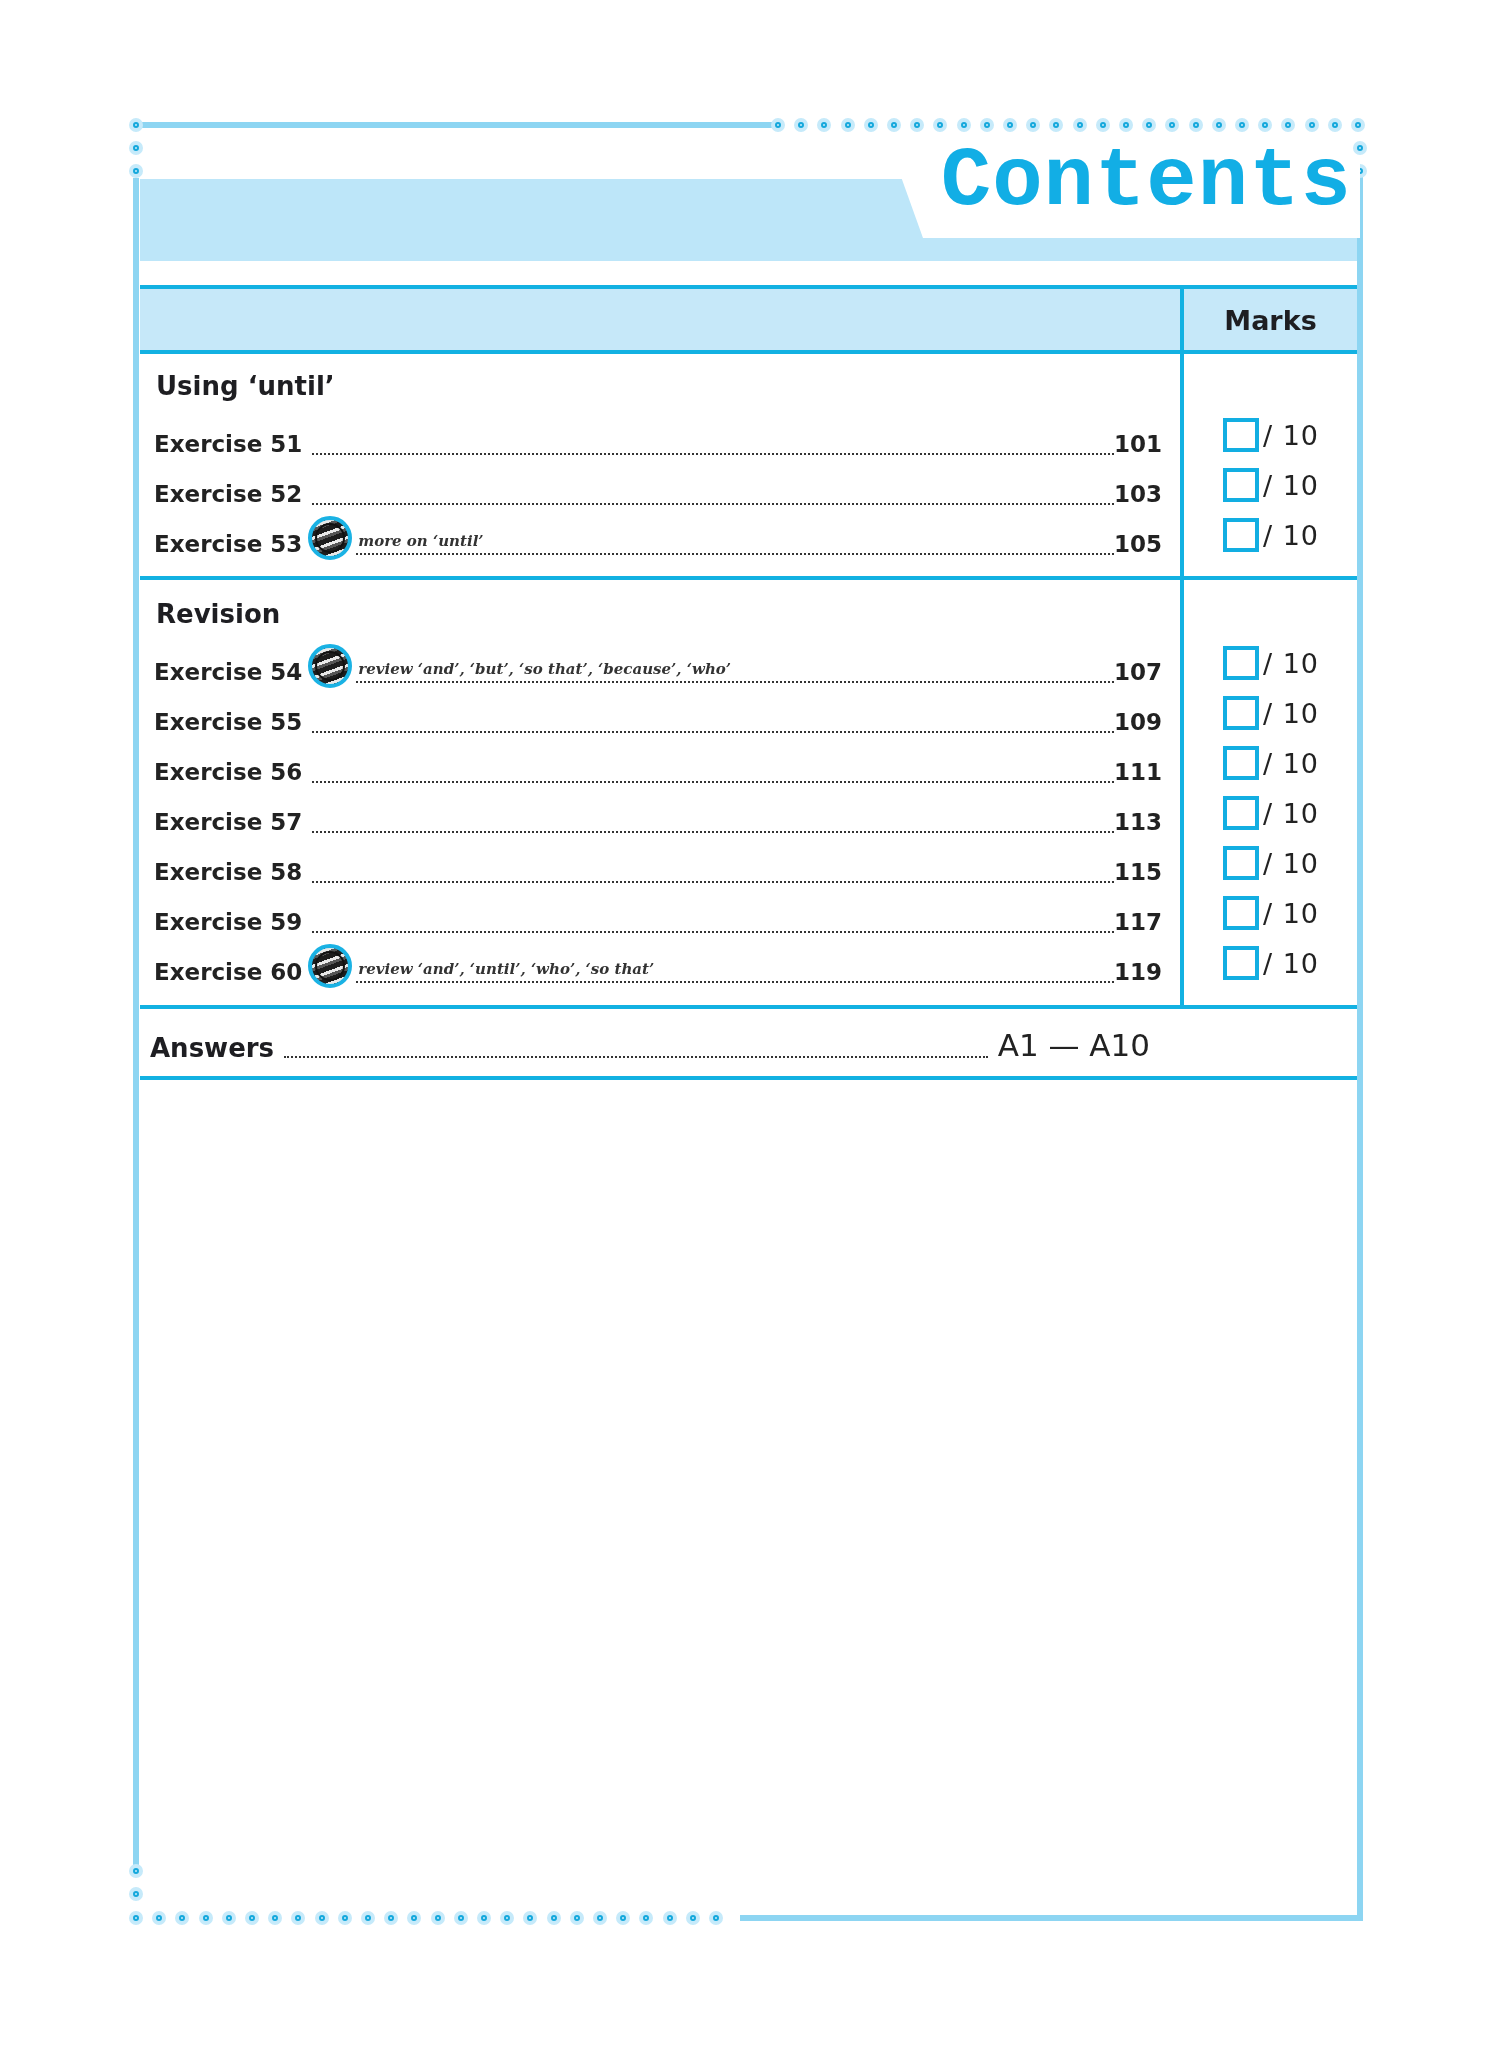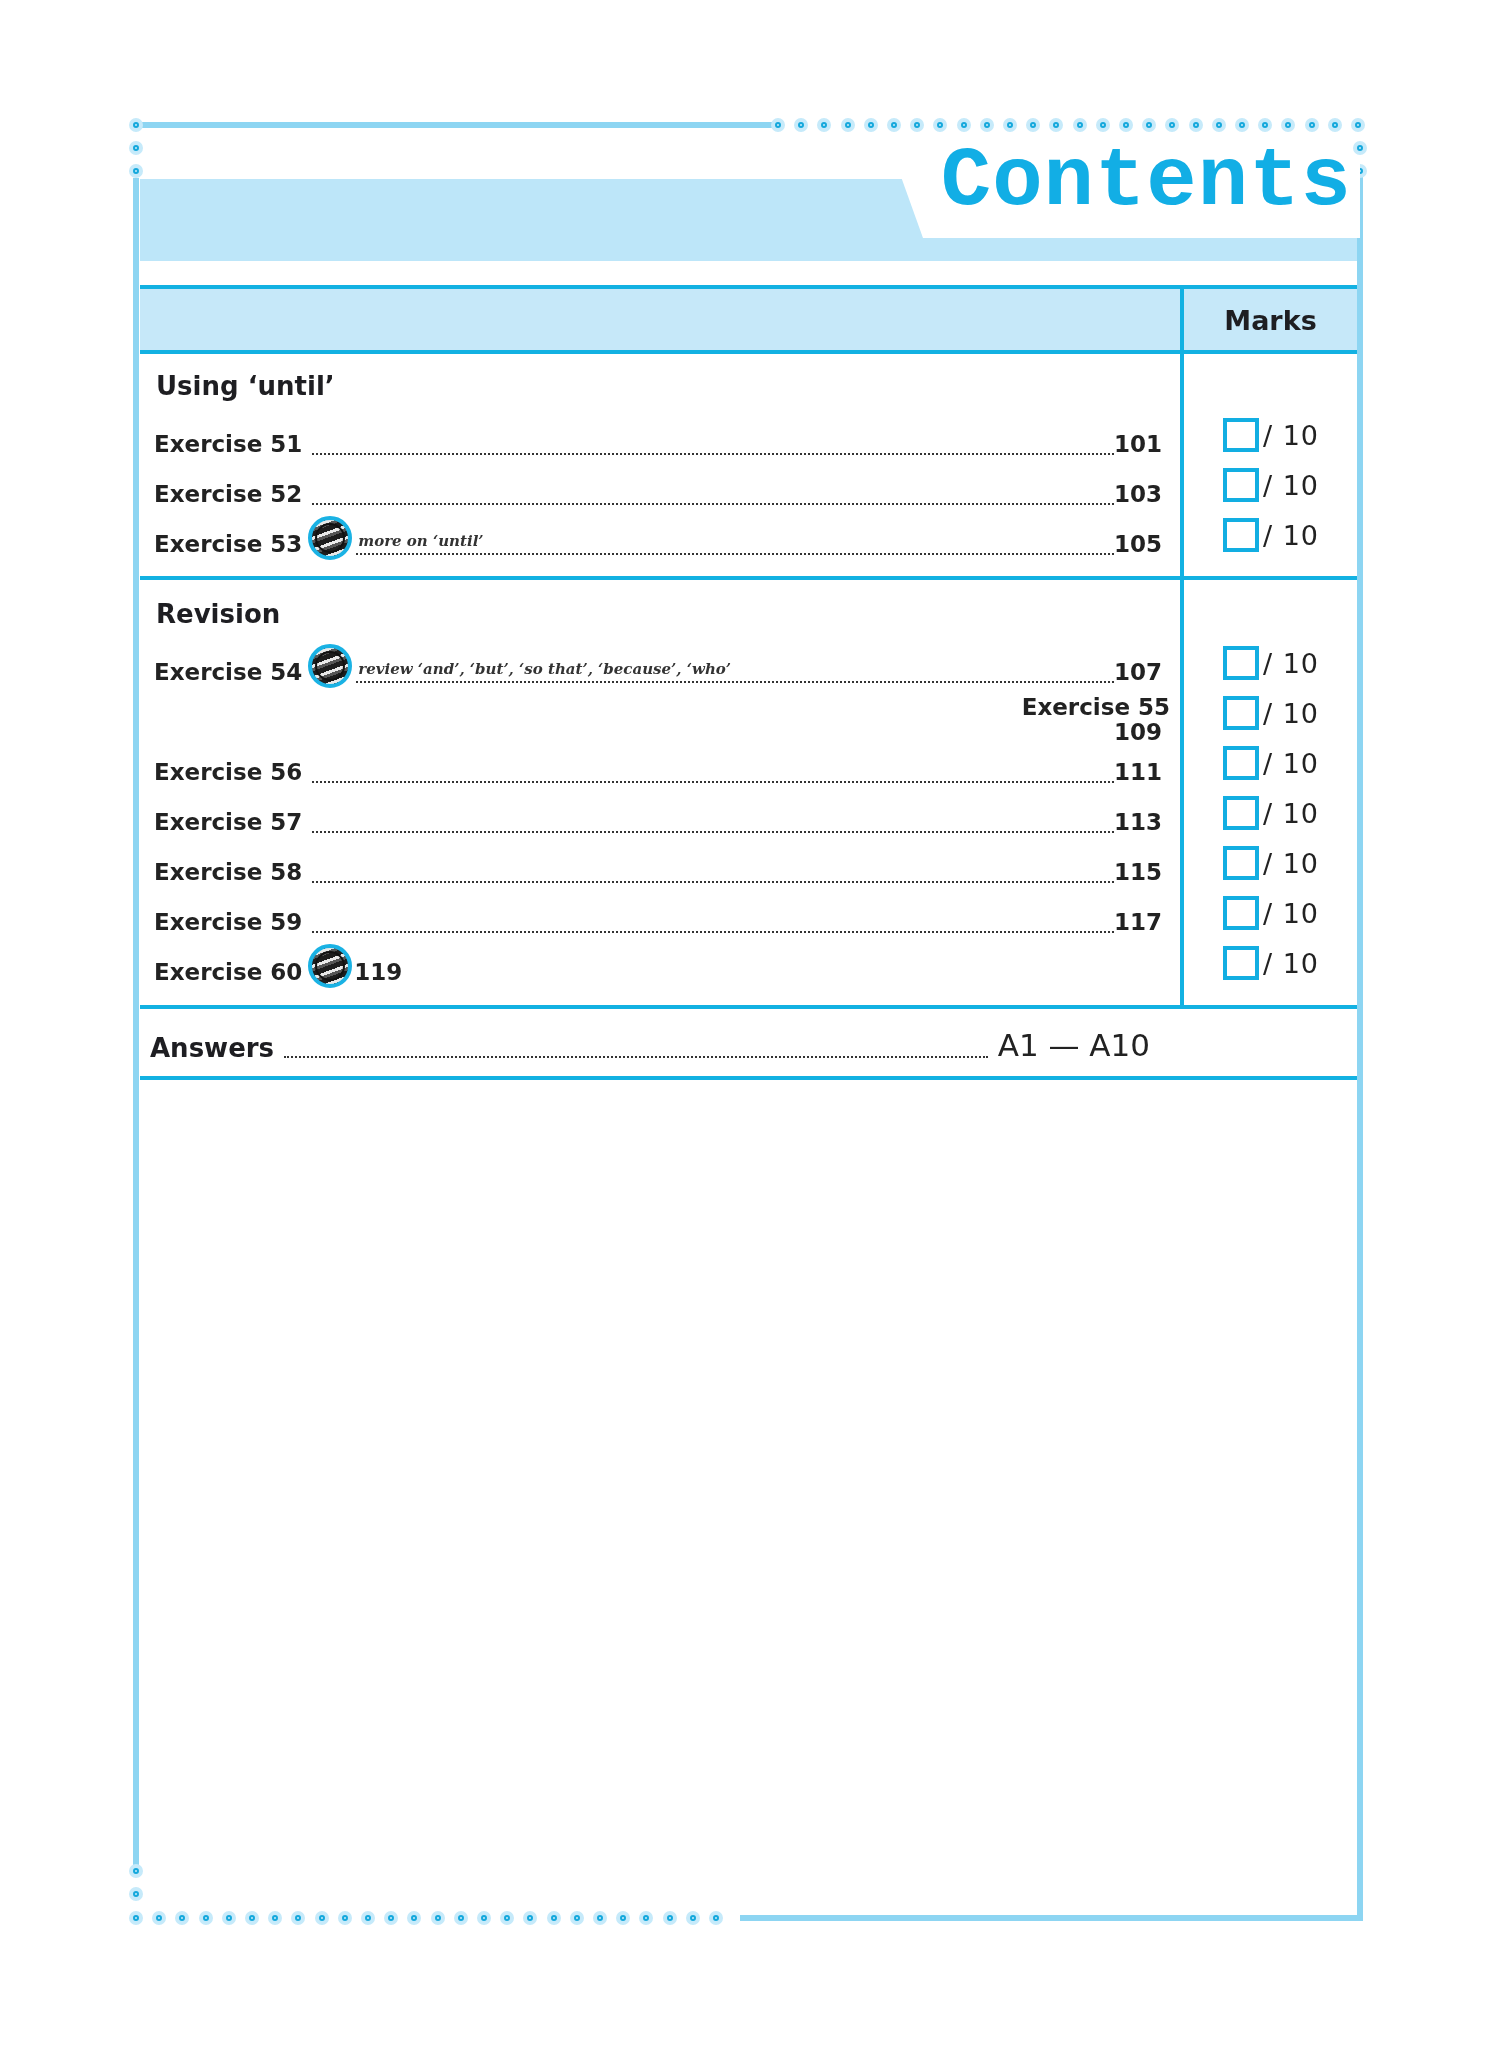--- a/index.html
+++ b/index.html
@@ -186,7 +186,7 @@
     <span class="mark-out">/ 10</span>
   </div>
 
-  <div class="row" style="top:411px;flex-direction:column;">
+  <div class="row" style="top:411px;">
     <span class="ex-label">Exercise 55</span>
     <span class="leader"></span>
     <span class="page-num">109</span>

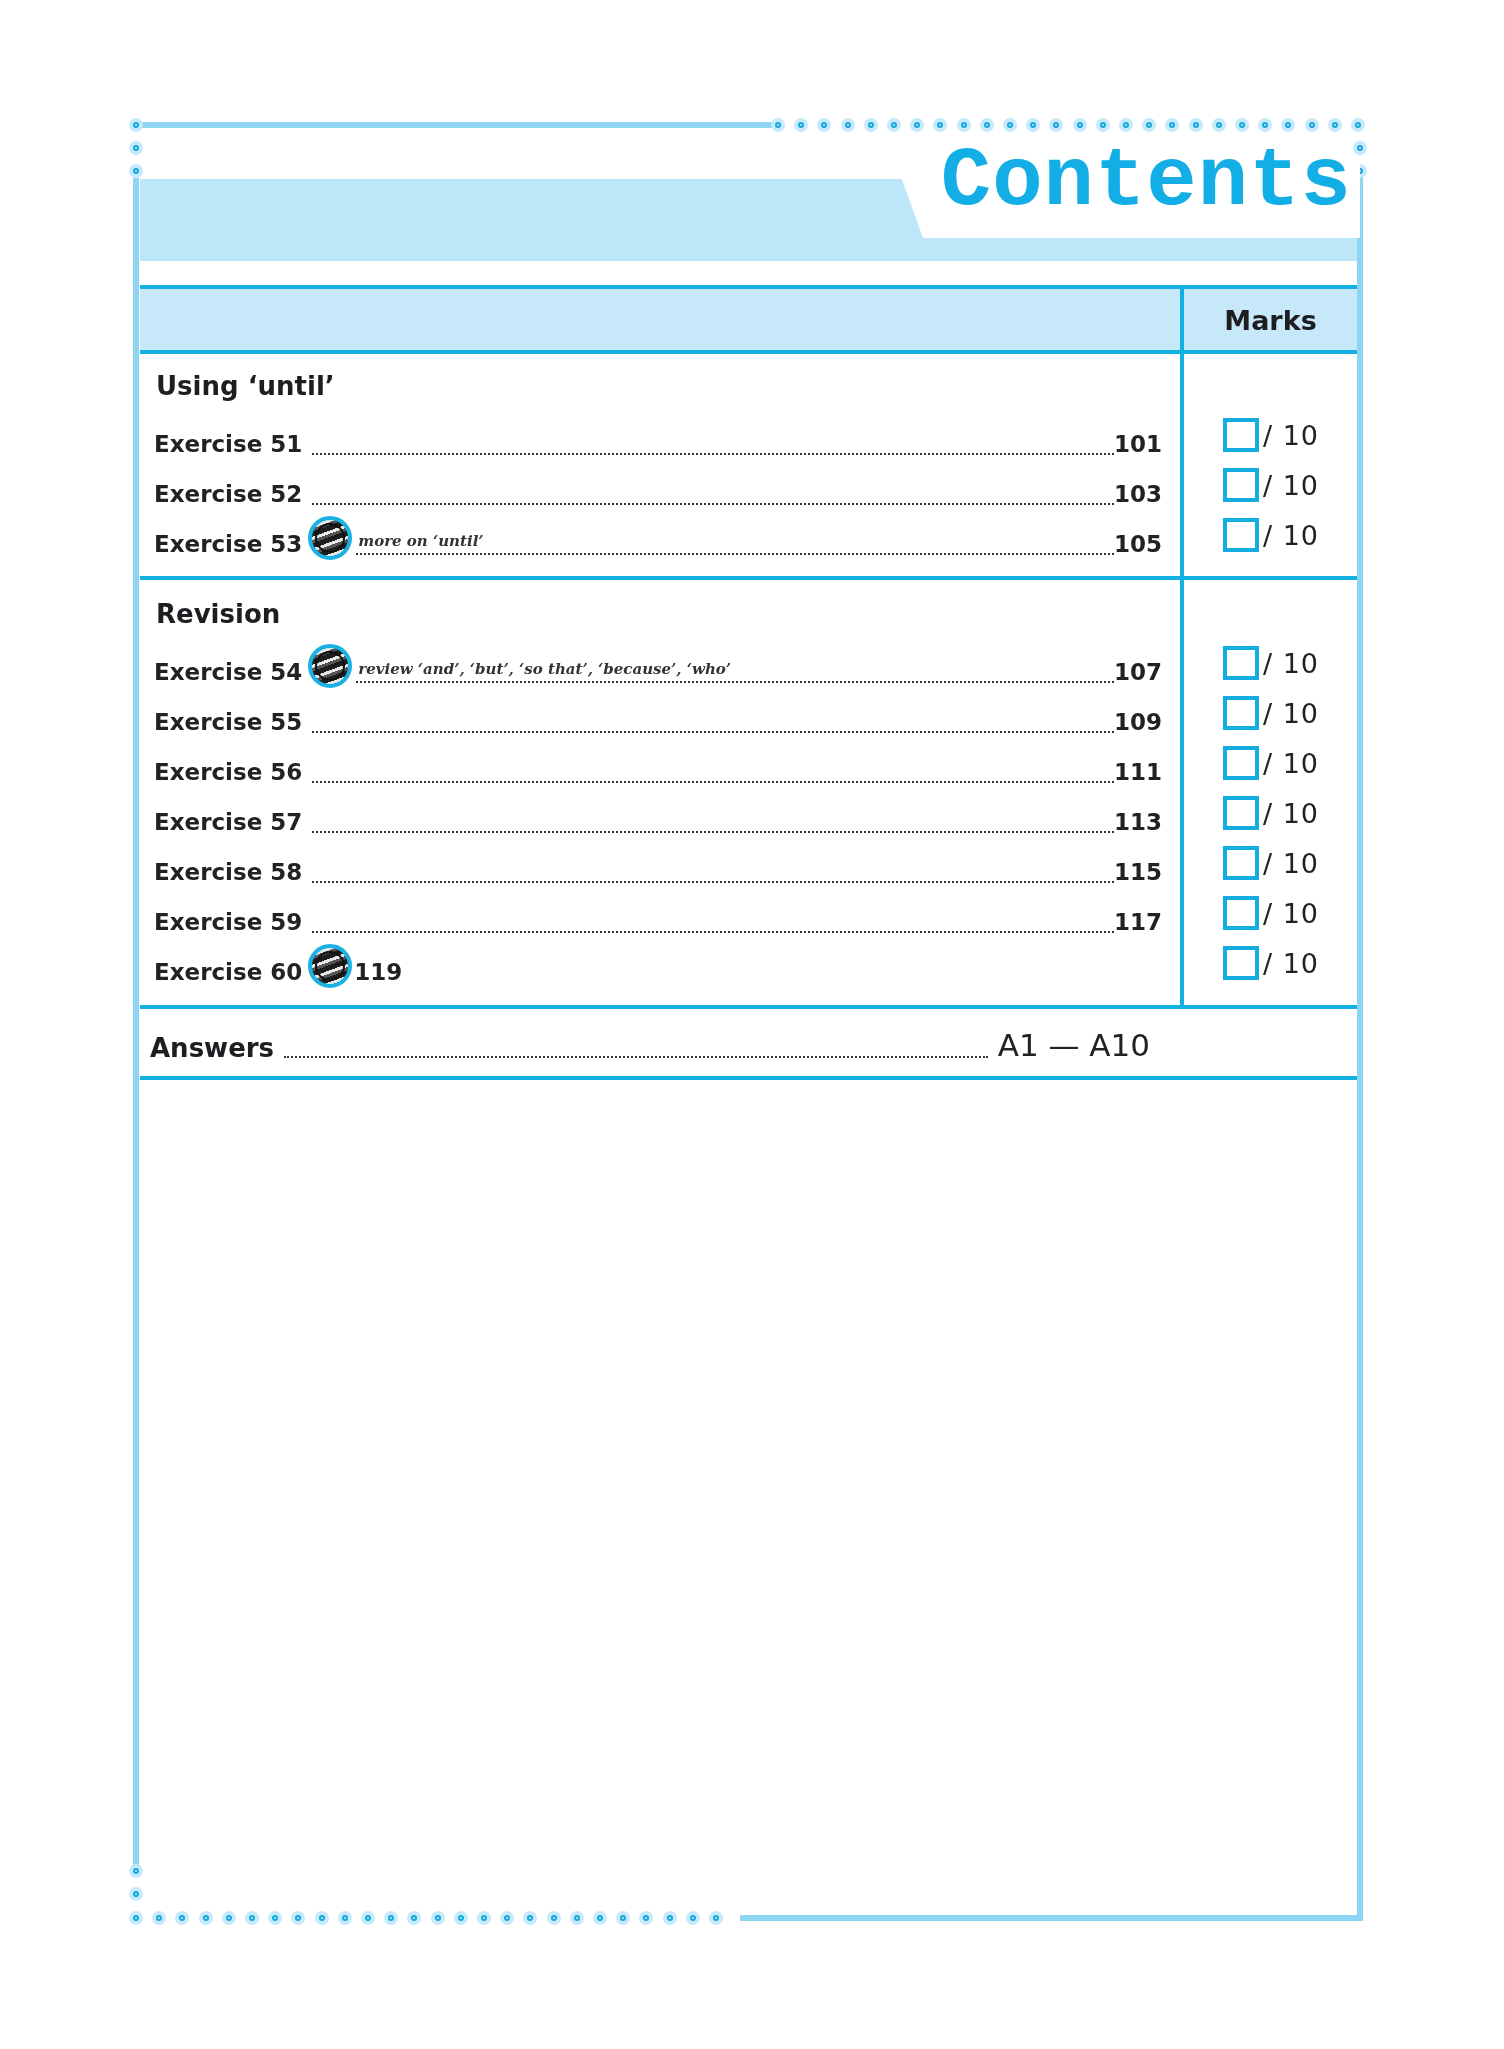--- a/index.html
+++ b/index.html
@@ -239,6 +239,9 @@
   <div class="row" style="top:661px;">
     <span class="ex-label">Exercise 60</span>
     <span class="badge"></span>
+    <span class="leader with-badge">
+      <span class="note">review ‘and’, ‘until’, ‘who’, ‘so that’</span>
+    </span>
     <span class="page-num">119</span>
   </div>
   <div class="mark" style="top:661px;">

